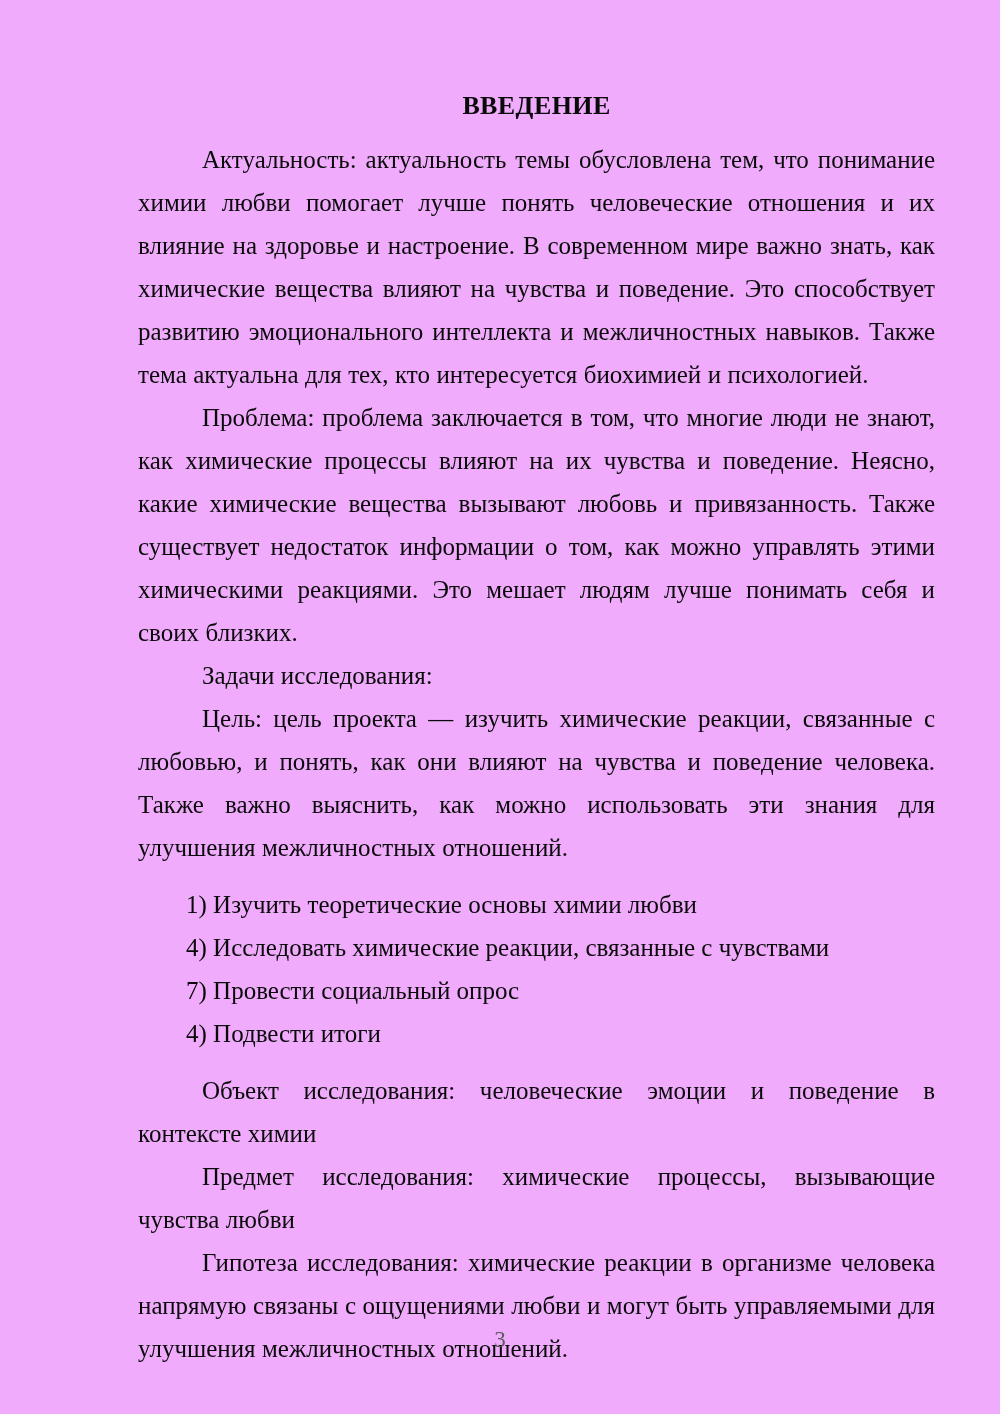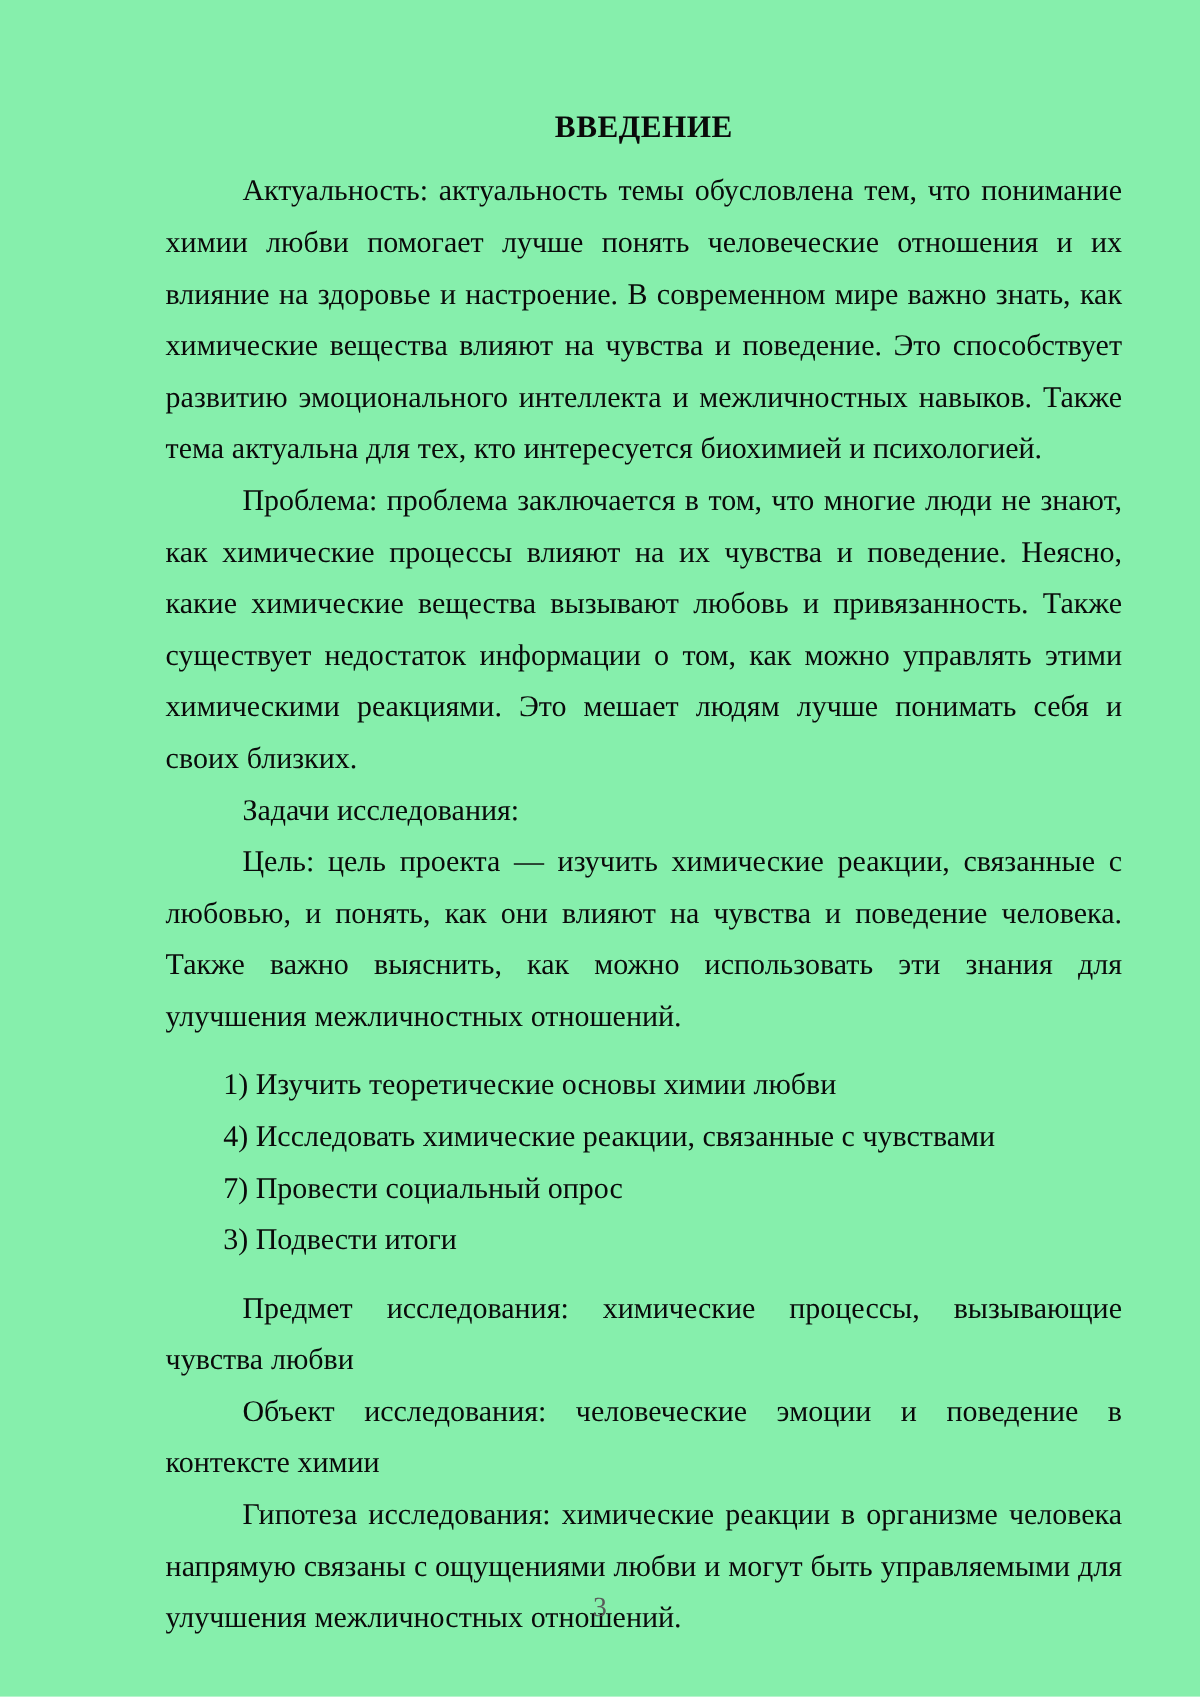--- a/index.html
+++ b/index.html
@@ -13,7 +13,7 @@
     position: relative;
     width: 1000px;
     height: 1414px;
-    background: #86efac;
+    background: #f0abfc;
     margin: 0 auto;
     overflow: hidden;
     font-family: "Liberation Serif", "DejaVu Serif", serif;

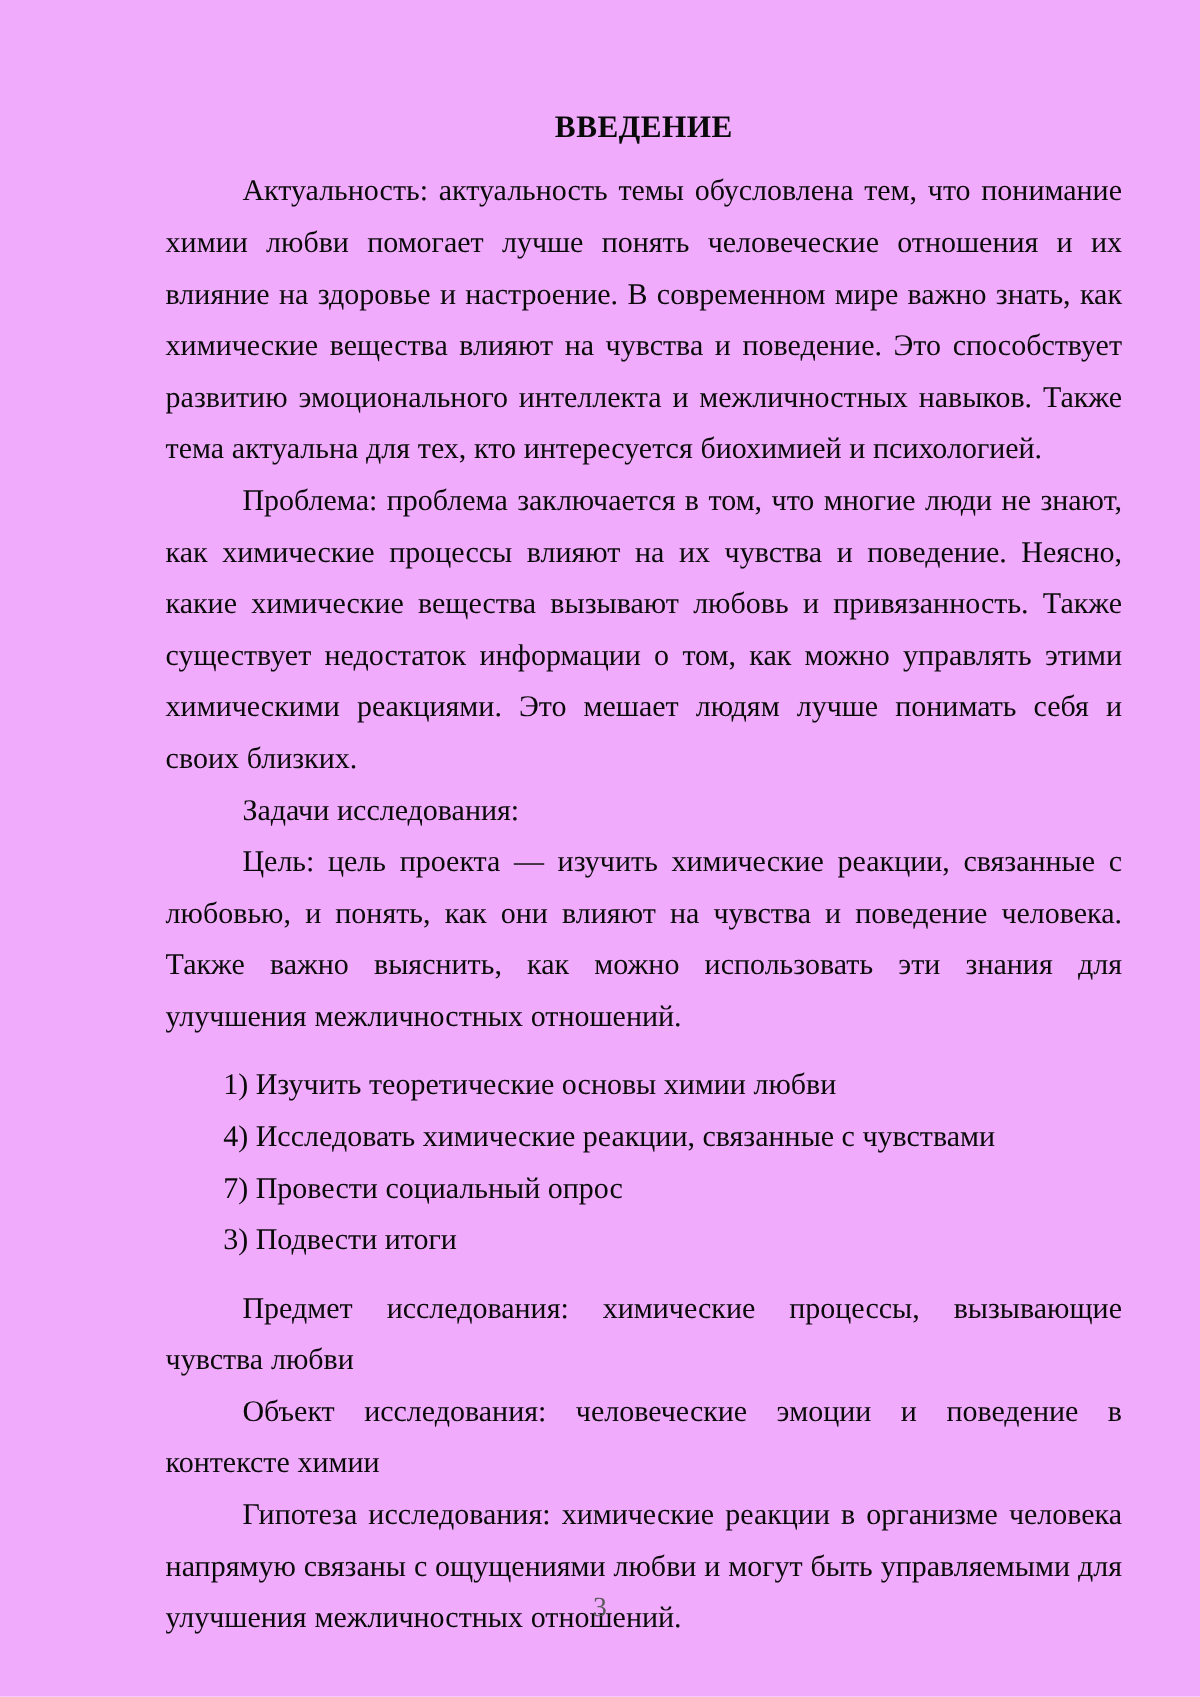--- a/index.html
+++ b/index.html
@@ -101,7 +101,7 @@
       <li>1) Изучить теоретические основы химии любви</li>
       <li>4) Исследовать химические реакции, связанные с чувствами</li>
       <li>7) Провести социальный опрос</li>
-      <li>3) Подвести итоги</li>
+      <li>4) Подвести итоги</li>
     </ol>
 
     <p class="para last-left">Предмет исследования: химические процессы, вызывающие чувства любви</p>

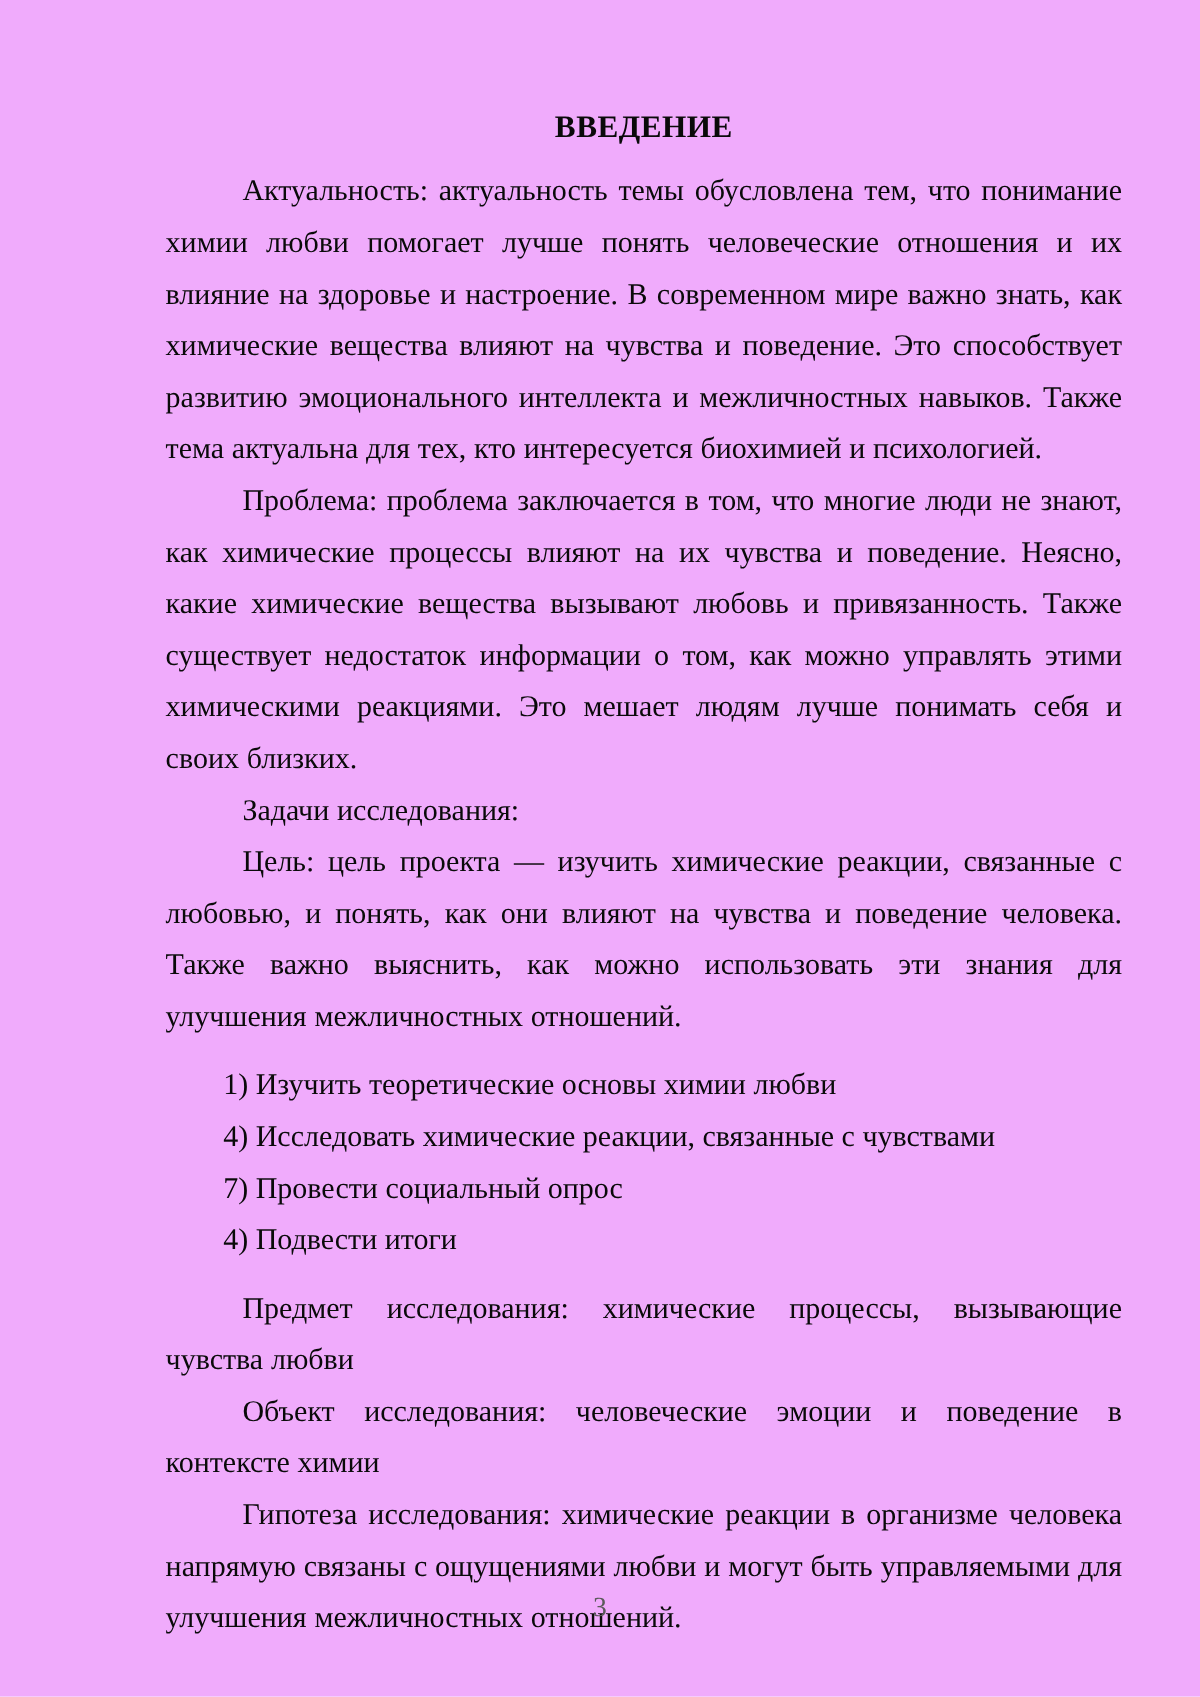--- a/index.html
+++ b/index.html
@@ -104,9 +104,9 @@
       <li>4) Подвести итоги</li>
     </ol>
 
+    <p class="para last-left">Объект исследования: человеческие эмоции и поведение в контексте химии</p>
+
     <p class="para last-left">Предмет исследования: химические процессы, вызывающие чувства любви</p>
-
-    <p class="para last-left">Объект исследования: человеческие эмоции и поведение в контексте химии</p>
 
     <p class="para last-left">Гипотеза исследования: химические реакции в организме человека напрямую связаны с ощущениями любви и могут быть управляемыми для улучшения межличностных отношений.</p>
 

